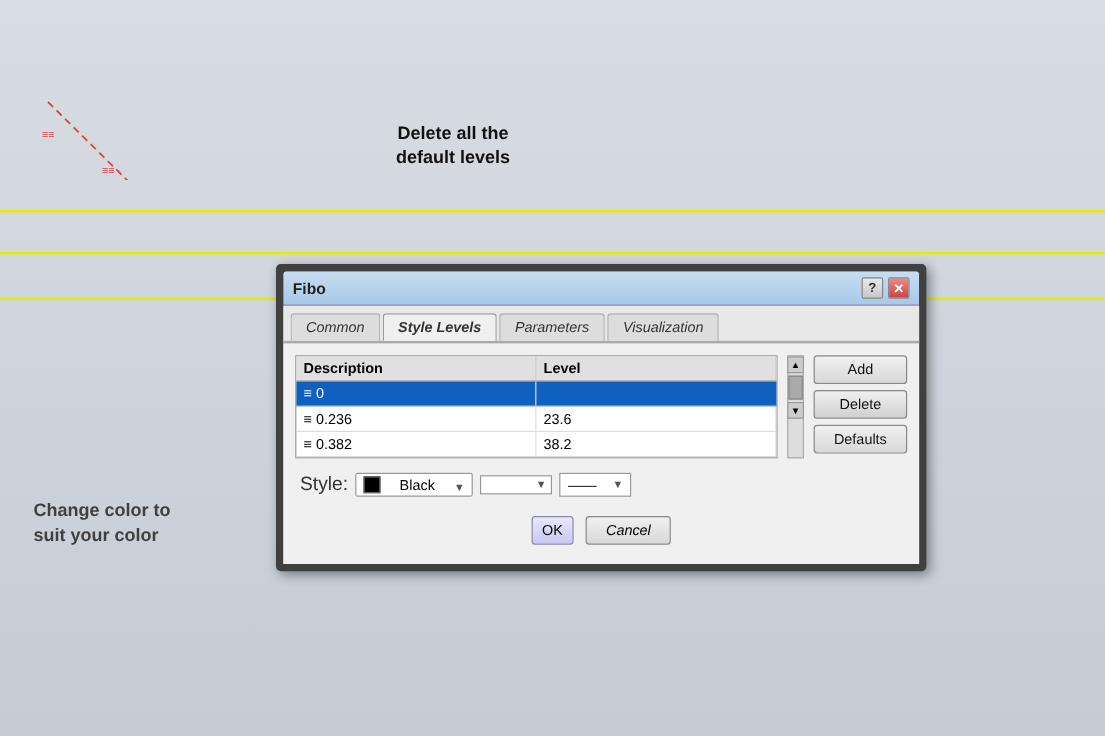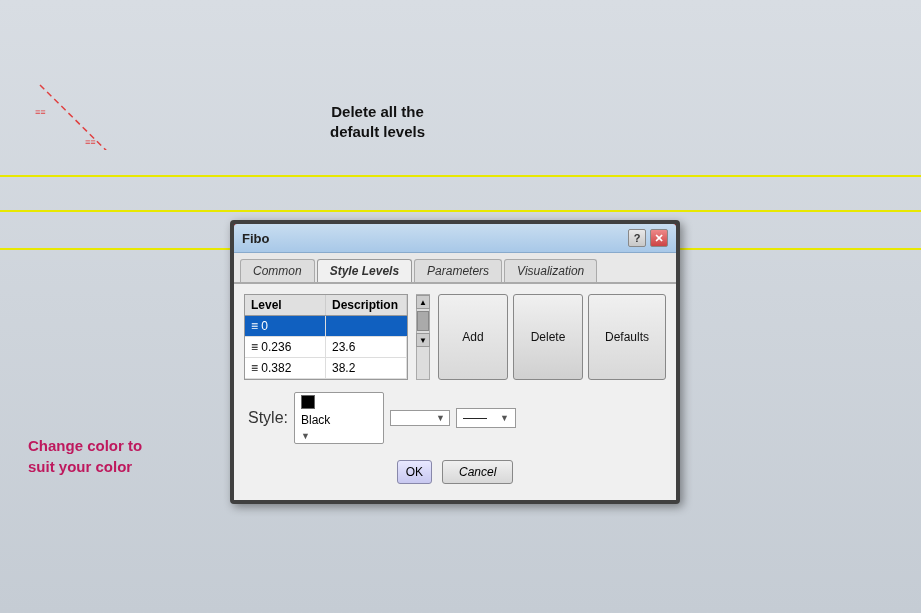--- a/index.html
+++ b/index.html
@@ -62,9 +62,9 @@
       position: absolute;
       top: 220px;
       left: 230px;
-      width: 450px;
+      width: 542px;
       background: #7f1d1d;
-      border: 4px solid #404040;
+      border: 6px solid #404040;
       border-radius: 4px;
       box-shadow: 3px 3px 10px rgba(0,0,0,0.4);
     }

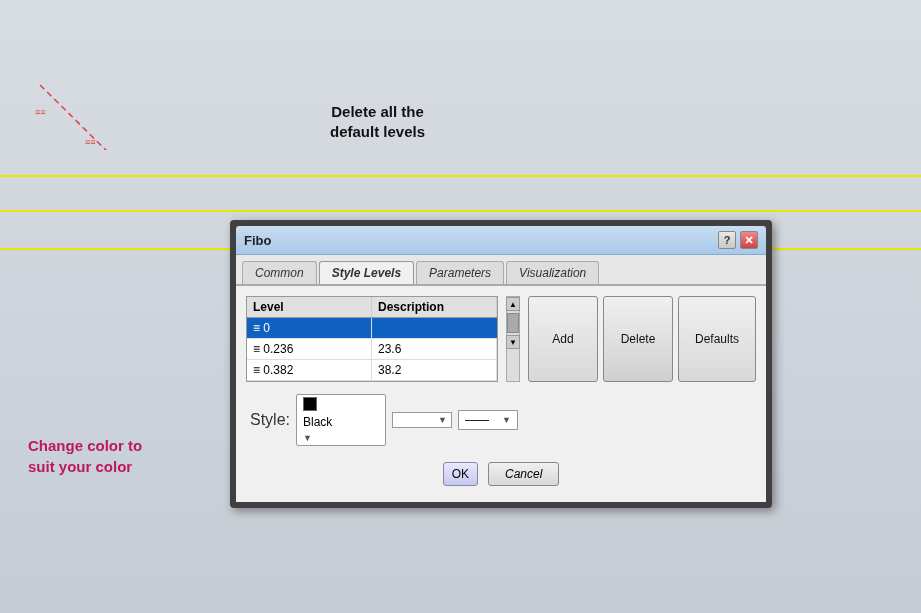--- a/index.html
+++ b/index.html
@@ -487,8 +487,8 @@
 
       <div class="fibo-table">
         <div class="fibo-table-header">
+          <div>Description</div>
           <div>Level</div>
-          <div>Description</div>
         </div>
         <div class="fibo-table-row selected">
           <div>≡ 0</div>

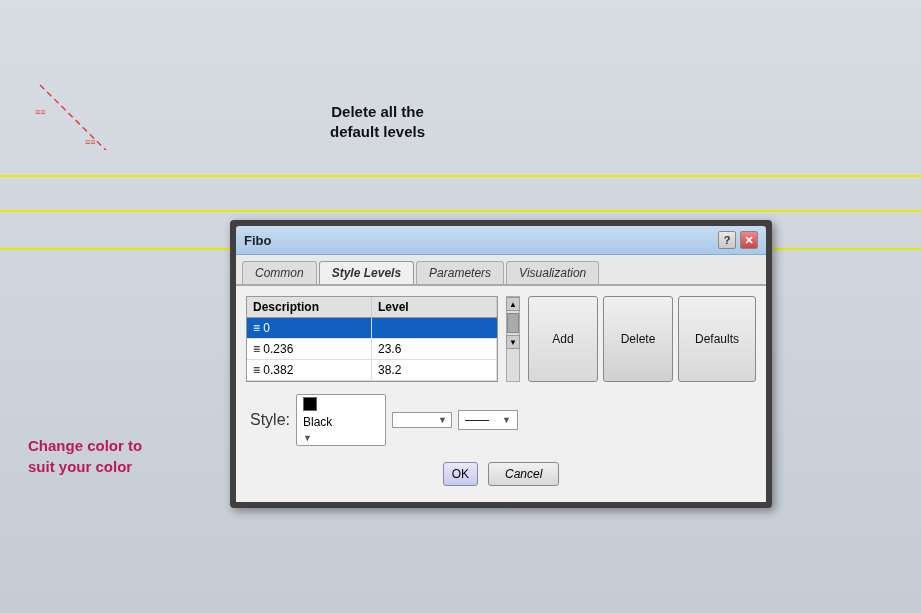--- a/index.html
+++ b/index.html
@@ -213,7 +213,7 @@
     
     .table-buttons {
       display: flex;
-      flex-direction: row;
+      flex-direction: column;
       gap: 5px;
       justify-content: flex-start;
     }

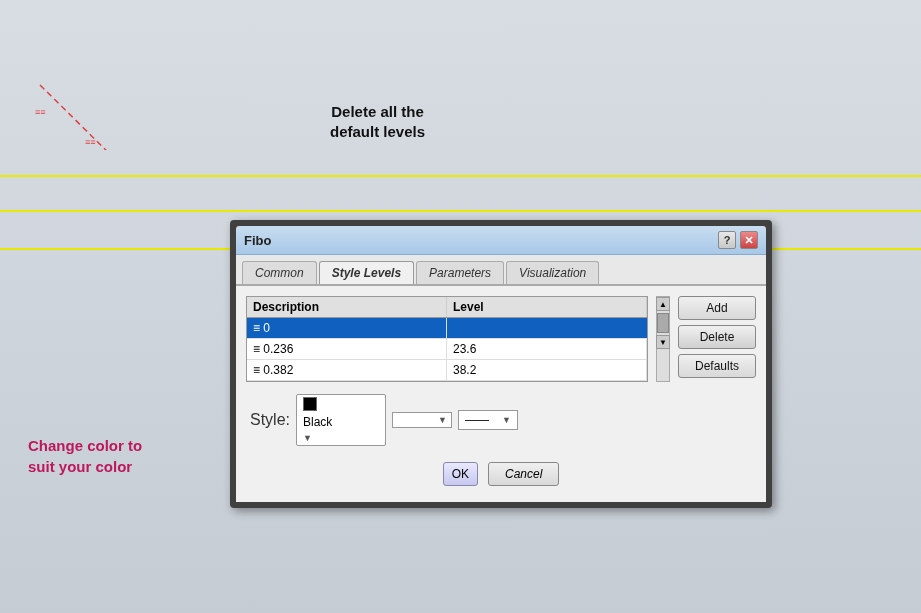--- a/index.html
+++ b/index.html
@@ -251,15 +251,14 @@
 
     .color-select {
       display: flex;
-      align-items: flex-start;
-      gap: 4px;
+      align-items: flex-end;
+      gap: 16px;
       border: 1px solid #999;
       background: white;
       padding: 2px 6px;
       border-radius: 2px;
       min-width: 90px;
       cursor: pointer;
-      flex-direction: column;
     }
 
     .color-swatch {

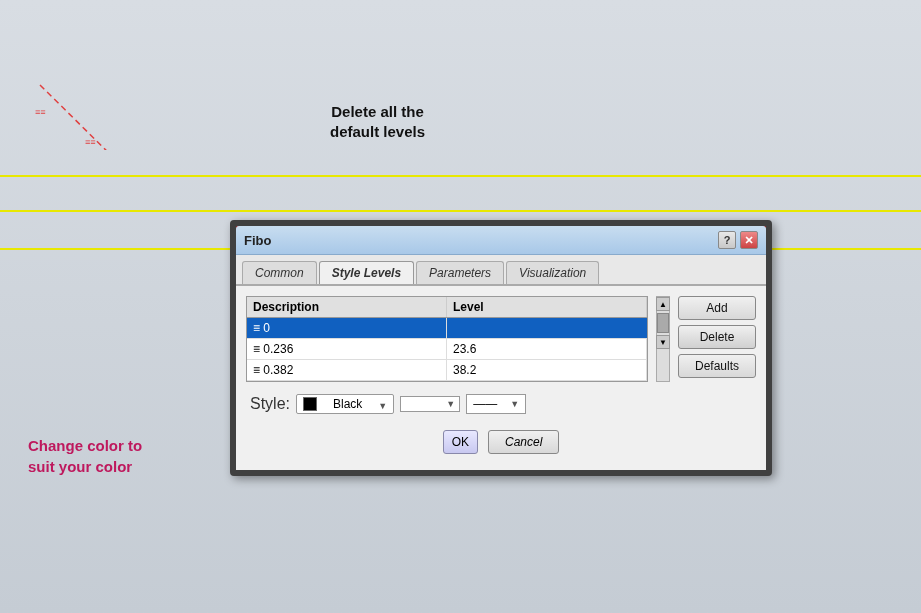--- a/index.html
+++ b/index.html
@@ -42,11 +42,11 @@
 
     .annotation-color {
       position: absolute;
-      bottom: 136px;
+      bottom: 156px;
       left: 28px;
       font-weight: bold;
       font-size: 15px;
-      color: #be185d;
+      color: #404040;
       line-height: 1.4;
     }
 

